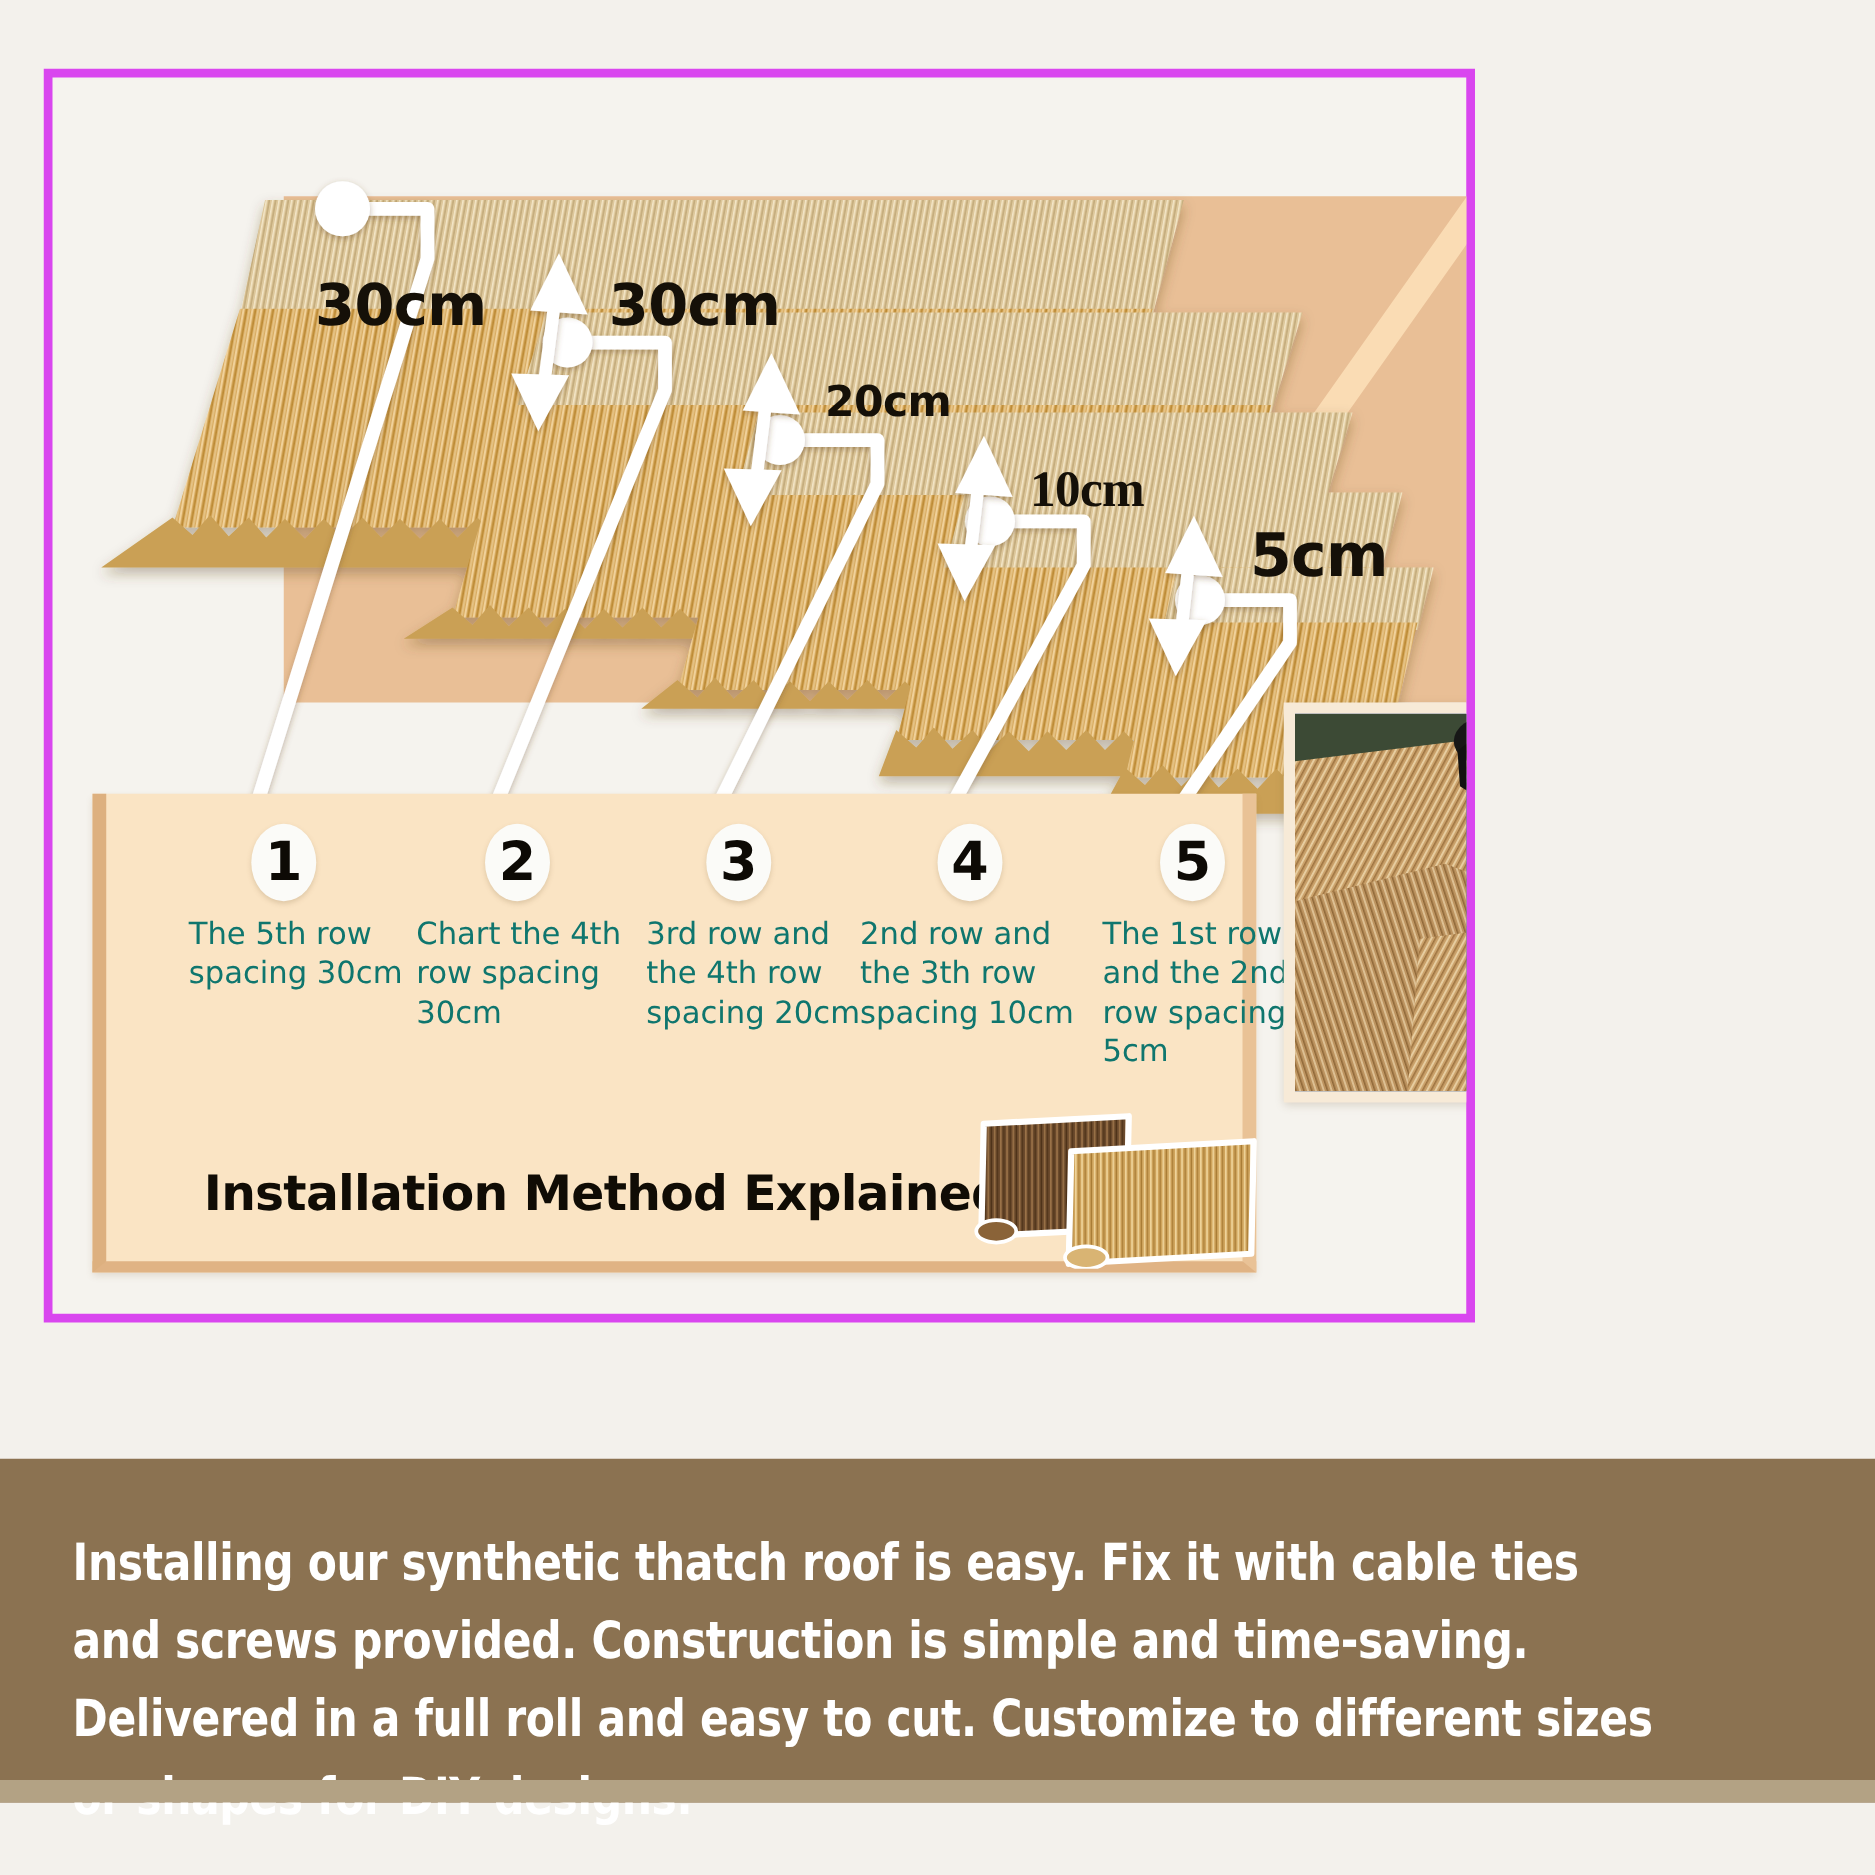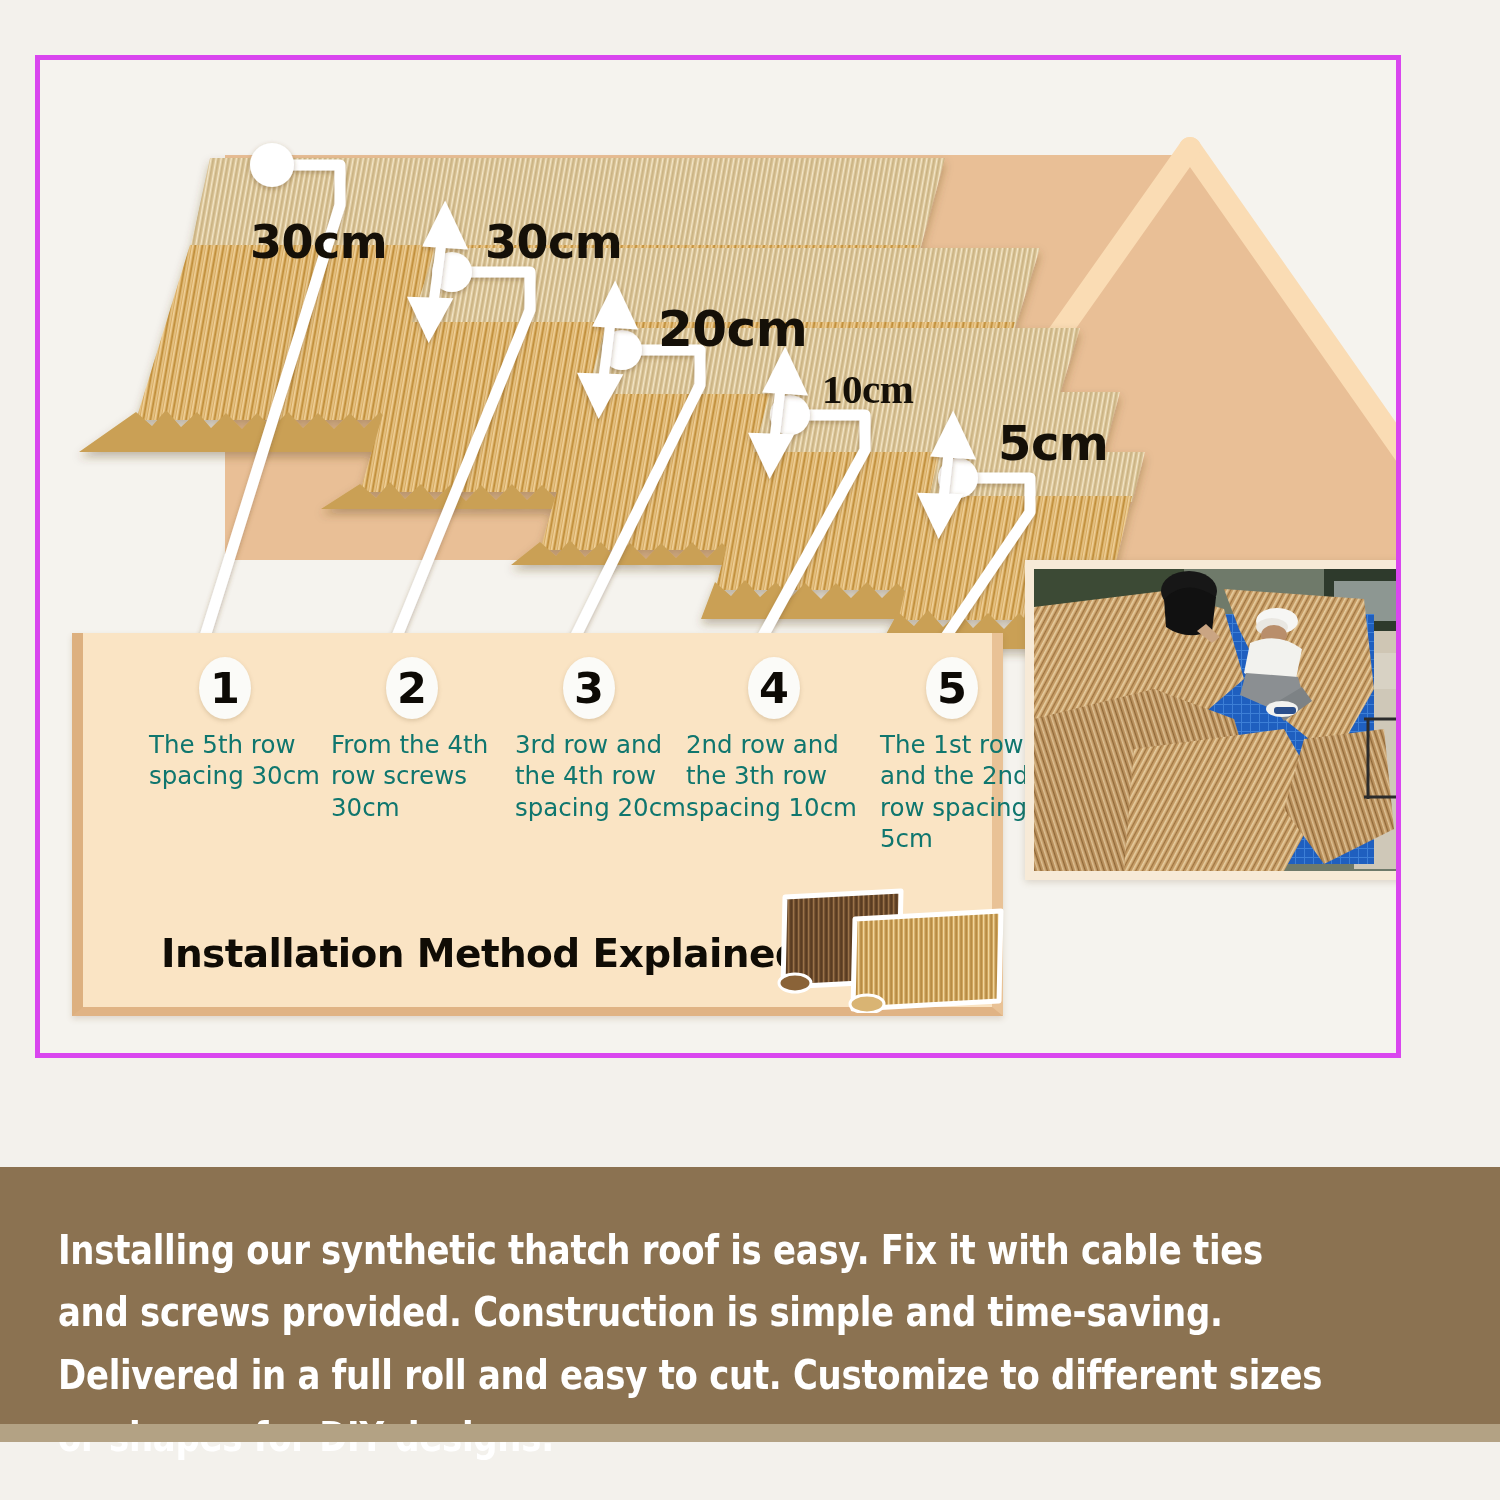--- a/index.html
+++ b/index.html
@@ -14,8 +14,8 @@
 
   
   .panel{
-    position:absolute;left:35px;top:55px;width:1366px;height:1003px;
-    border:5px solid #d946ef;
+    position:absolute;left:35px;top:55px;width:1145px;height:1003px;
+    border:7px solid #d946ef;
     background:#f5f3ee;
     box-sizing:border-box;
     overflow:hidden;

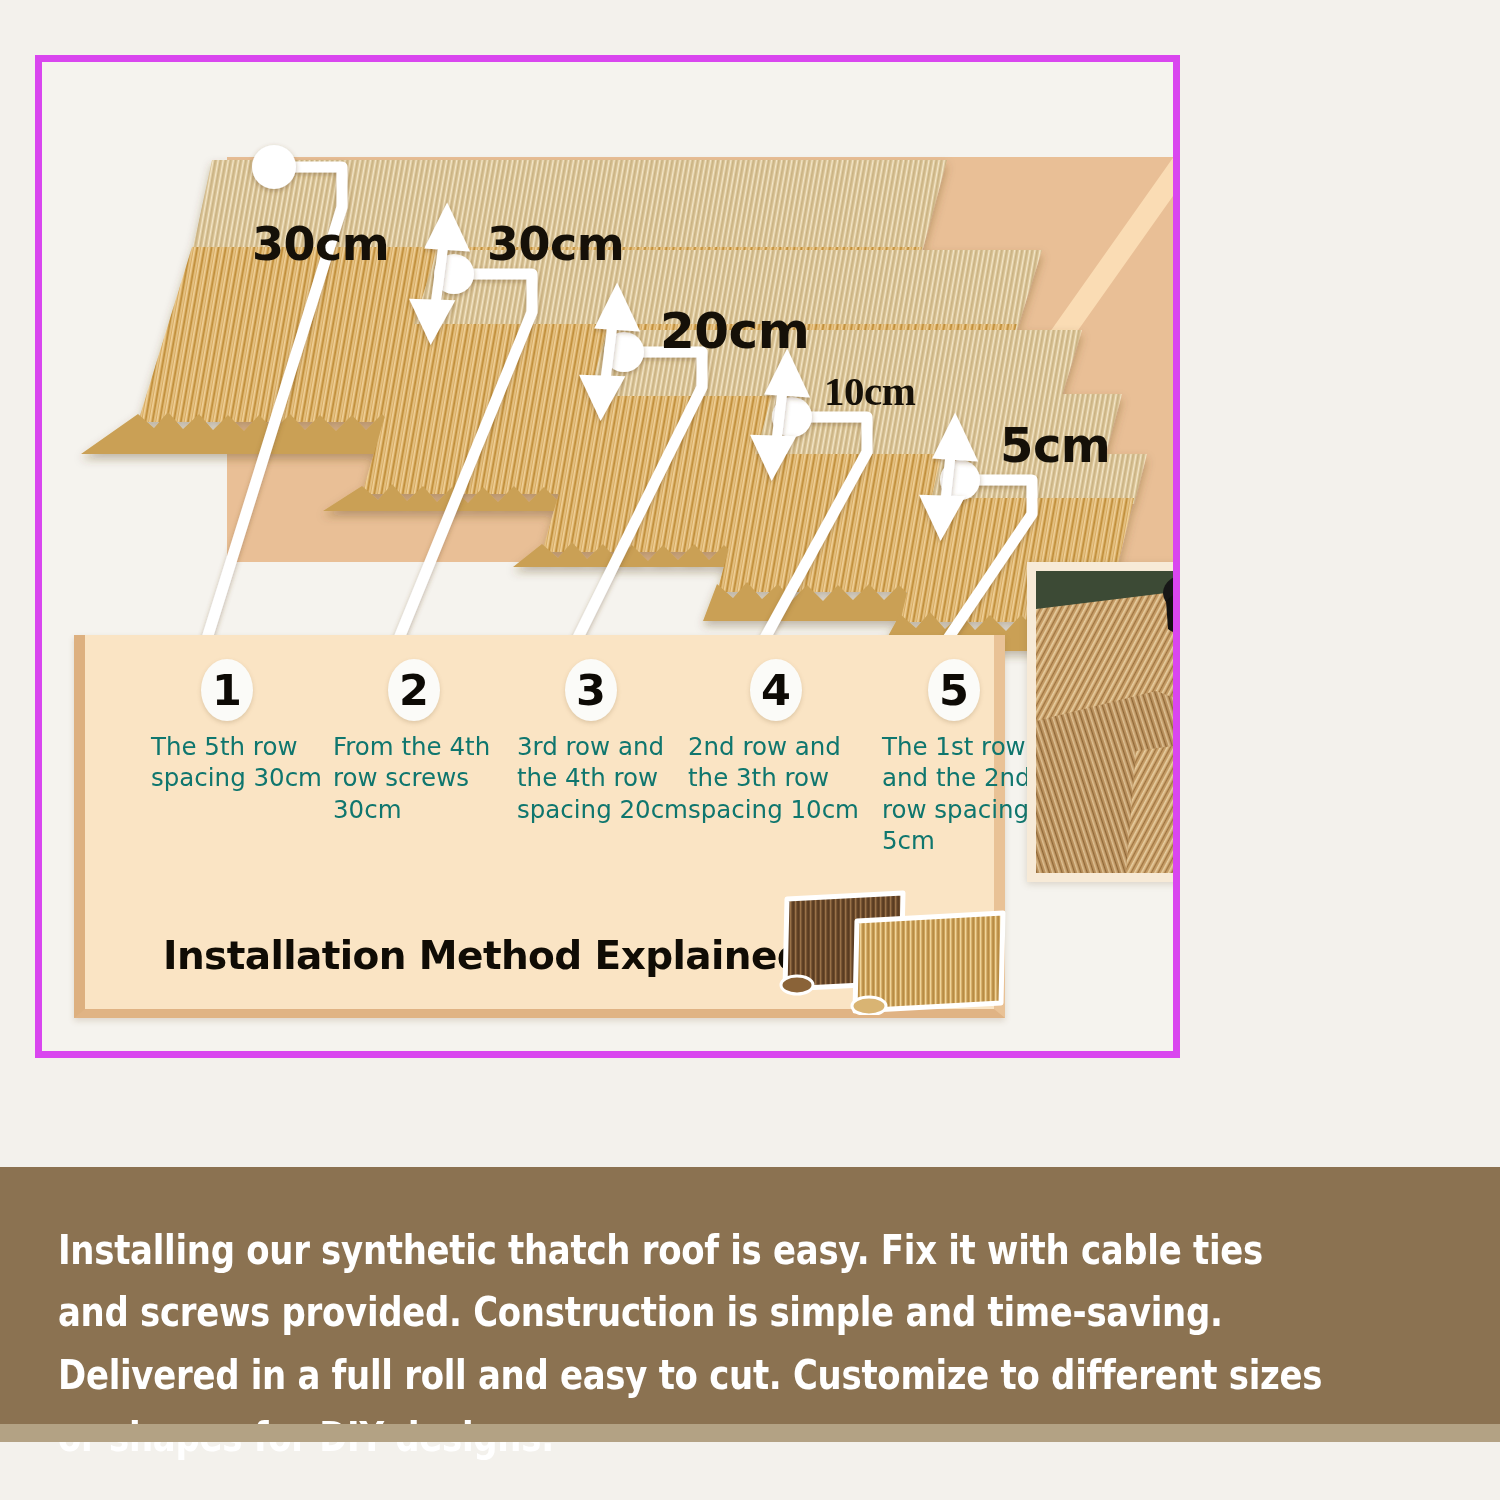--- a/index.html
+++ b/index.html
@@ -223,7 +223,7 @@
 
     <div class="callout-label" style="left:210px;top:155px;font-size:46px;">30cm</div>
     <div class="callout-label" style="left:445px;top:155px;font-size:46px;">30cm</div>
-    <div class="callout-label" style="left:618px;top:240px;font-size:50px;">20cm</div>
+    <div class="callout-label" style="left:618px;top:240px;font-size:34px;">20cm</div>
     <div class="callout-label" style="left:782px;top:305px;font-size:41px;font-family:Liberation Serif, serif;">10cm</div>
     <div class="callout-label" style="left:958px;top:355px;font-size:48px;">5cm</div>
 

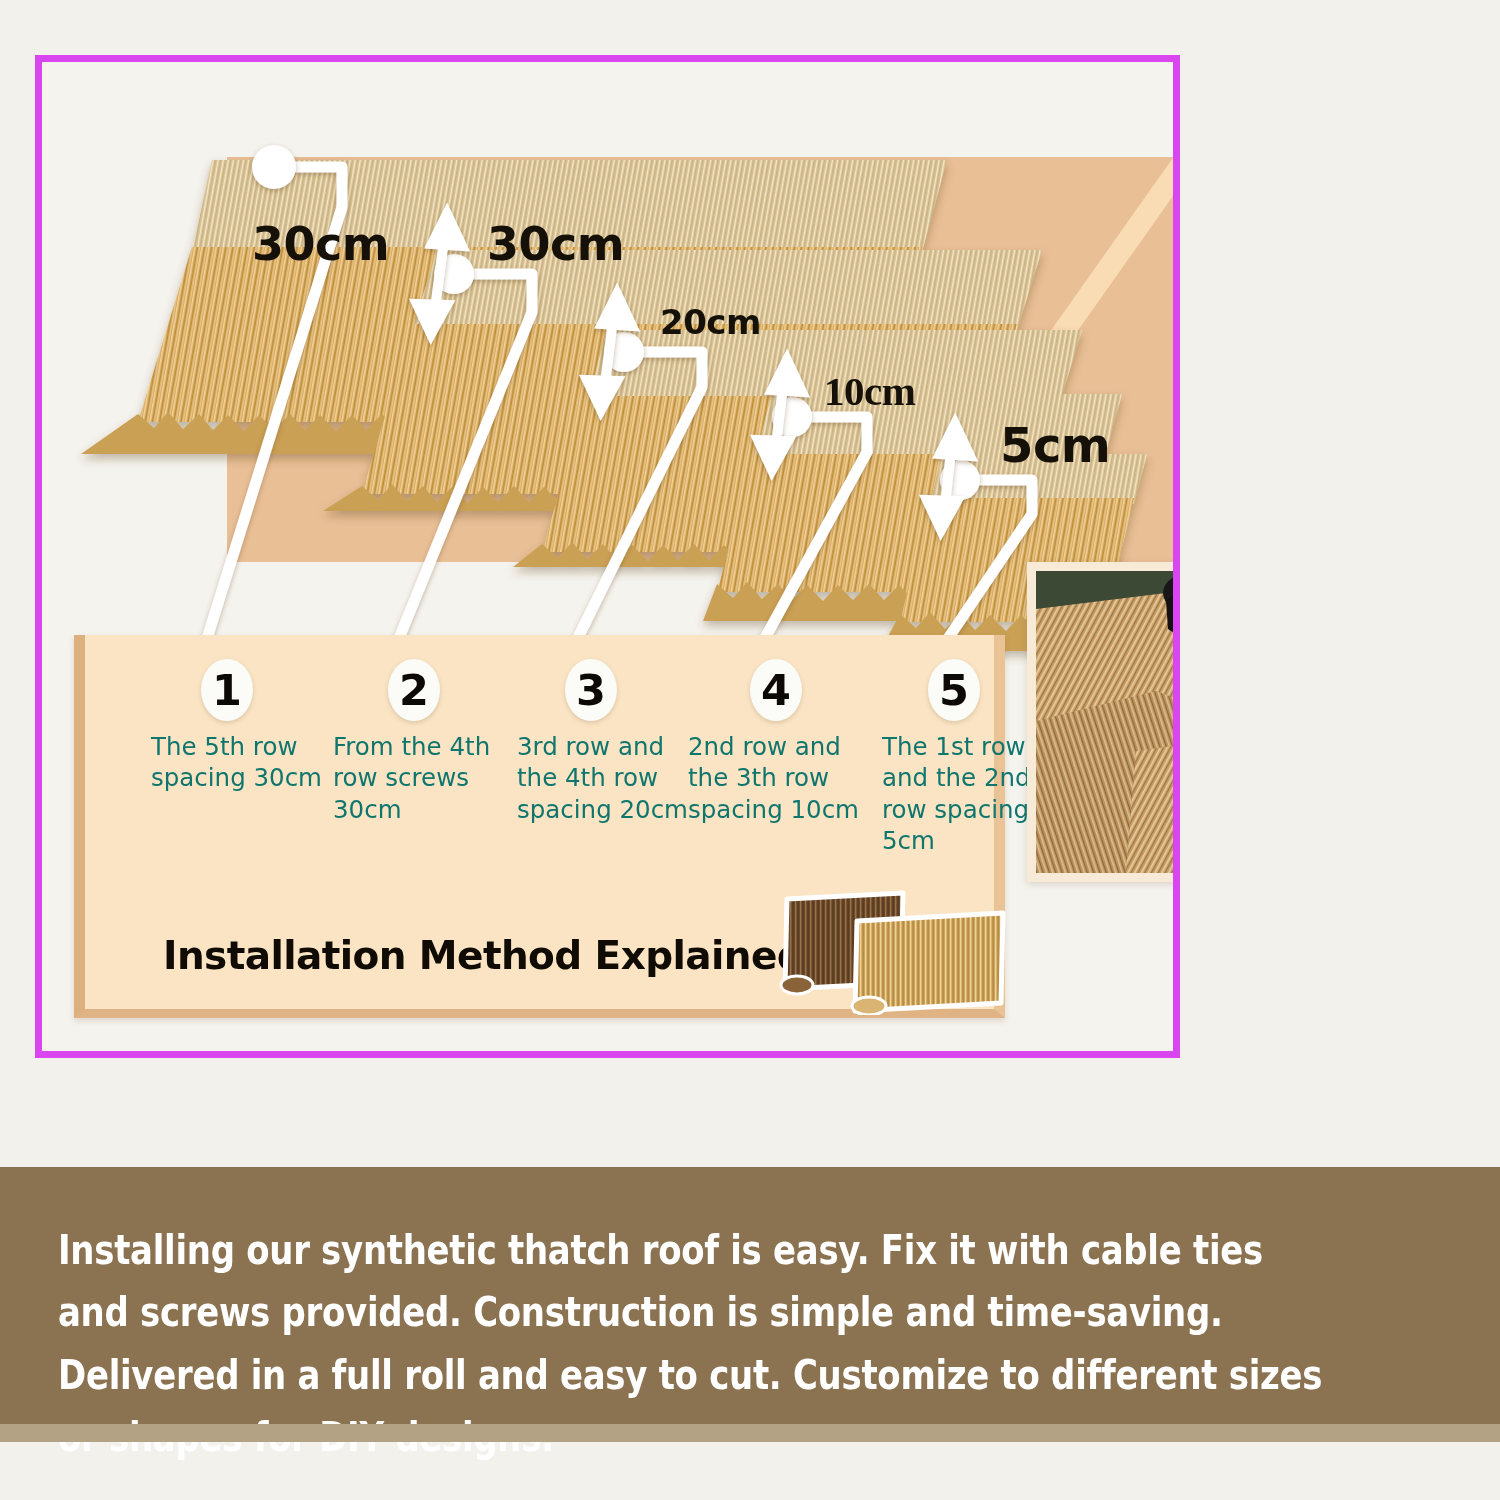--- a/index.html
+++ b/index.html
@@ -238,7 +238,7 @@
 
       <div class="caps">
         <div class="capcol" style="left:66px;top:0;">The 5th row spacing 30cm</div>
-        <div class="capcol" style="left:248px;top:0;">From the 4th  row screws 30cm</div>
+        <div class="capcol" style="left:248px;top:0;">Chart the 4th  row spacing 30cm</div>
         <div class="capcol" style="left:432px;top:0;">3rd row and the 4th row spacing 20cm</div>
         <div class="capcol" style="left:585px;top:0;margin-left:18px;">2nd row and the 3th row spacing 10cm</div>
         <div class="capcol" style="left:797px;top:0;">The 1st  row and the 2nd row spacing 5cm</div>

